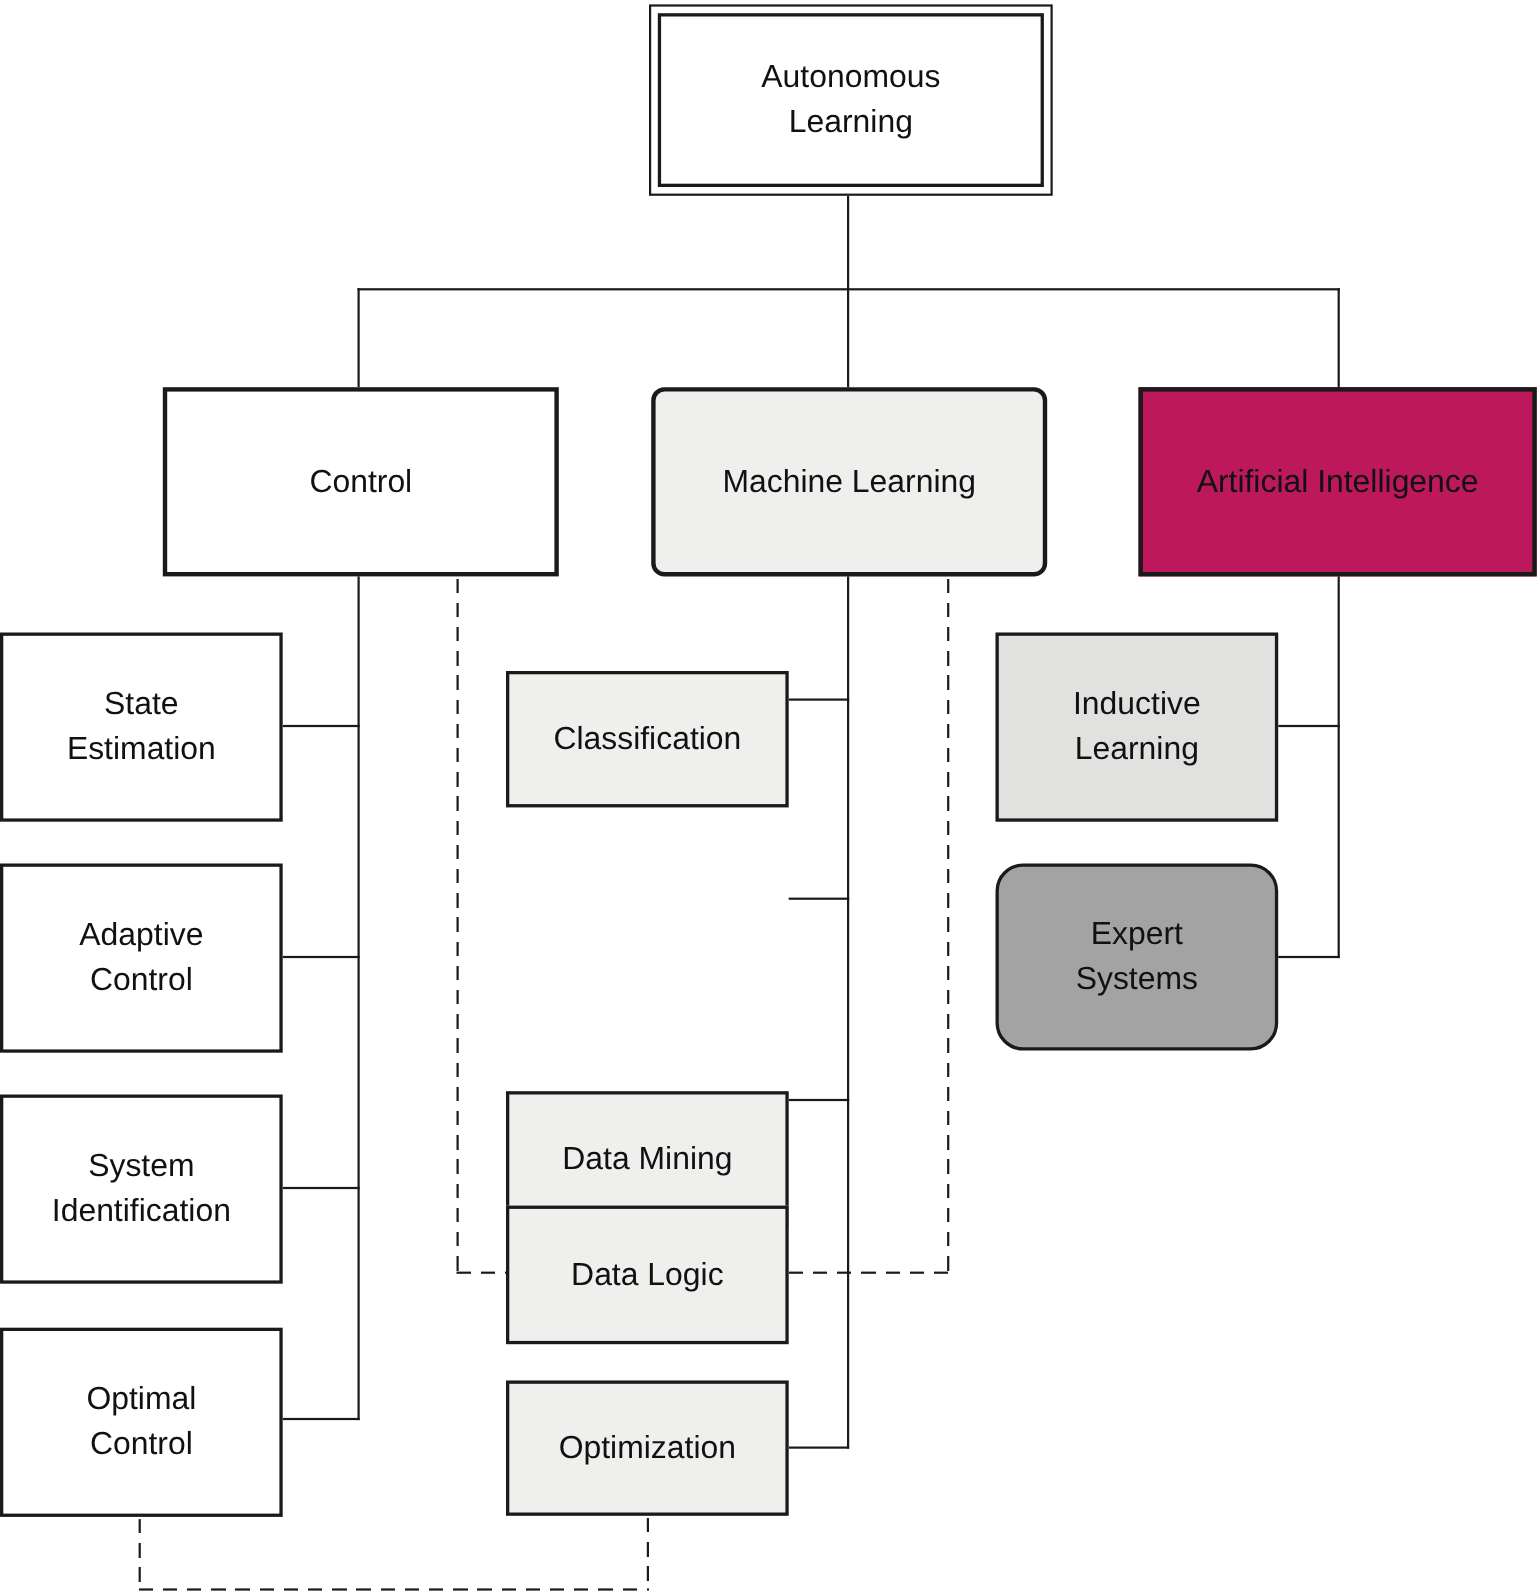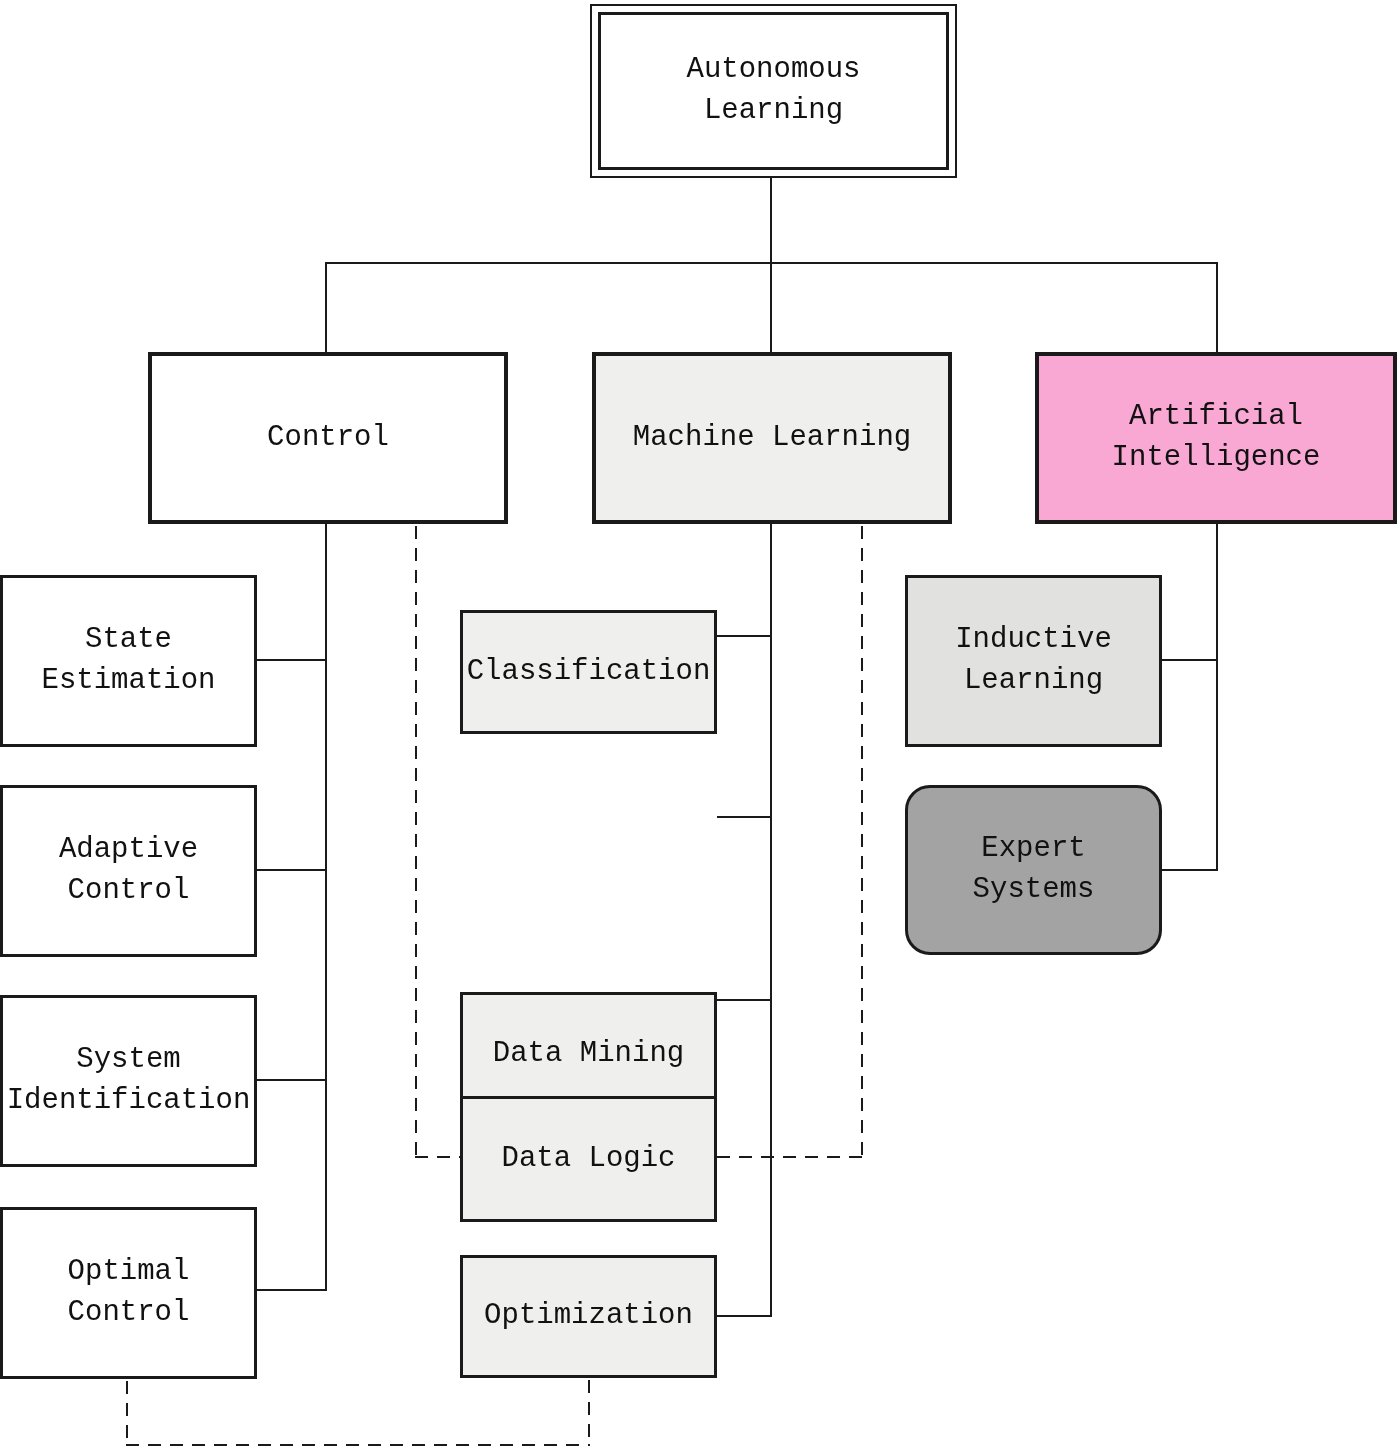--- a/index.html
+++ b/index.html
@@ -7,7 +7,7 @@
     position:relative;
     width:1400px; height:1450px;
     background:#ffffff;
-    font-family:Liberation Mono, monospace;
+    font-family:Liberation Sans, sans-serif;
     color:#111111;
     overflow:hidden;
   }

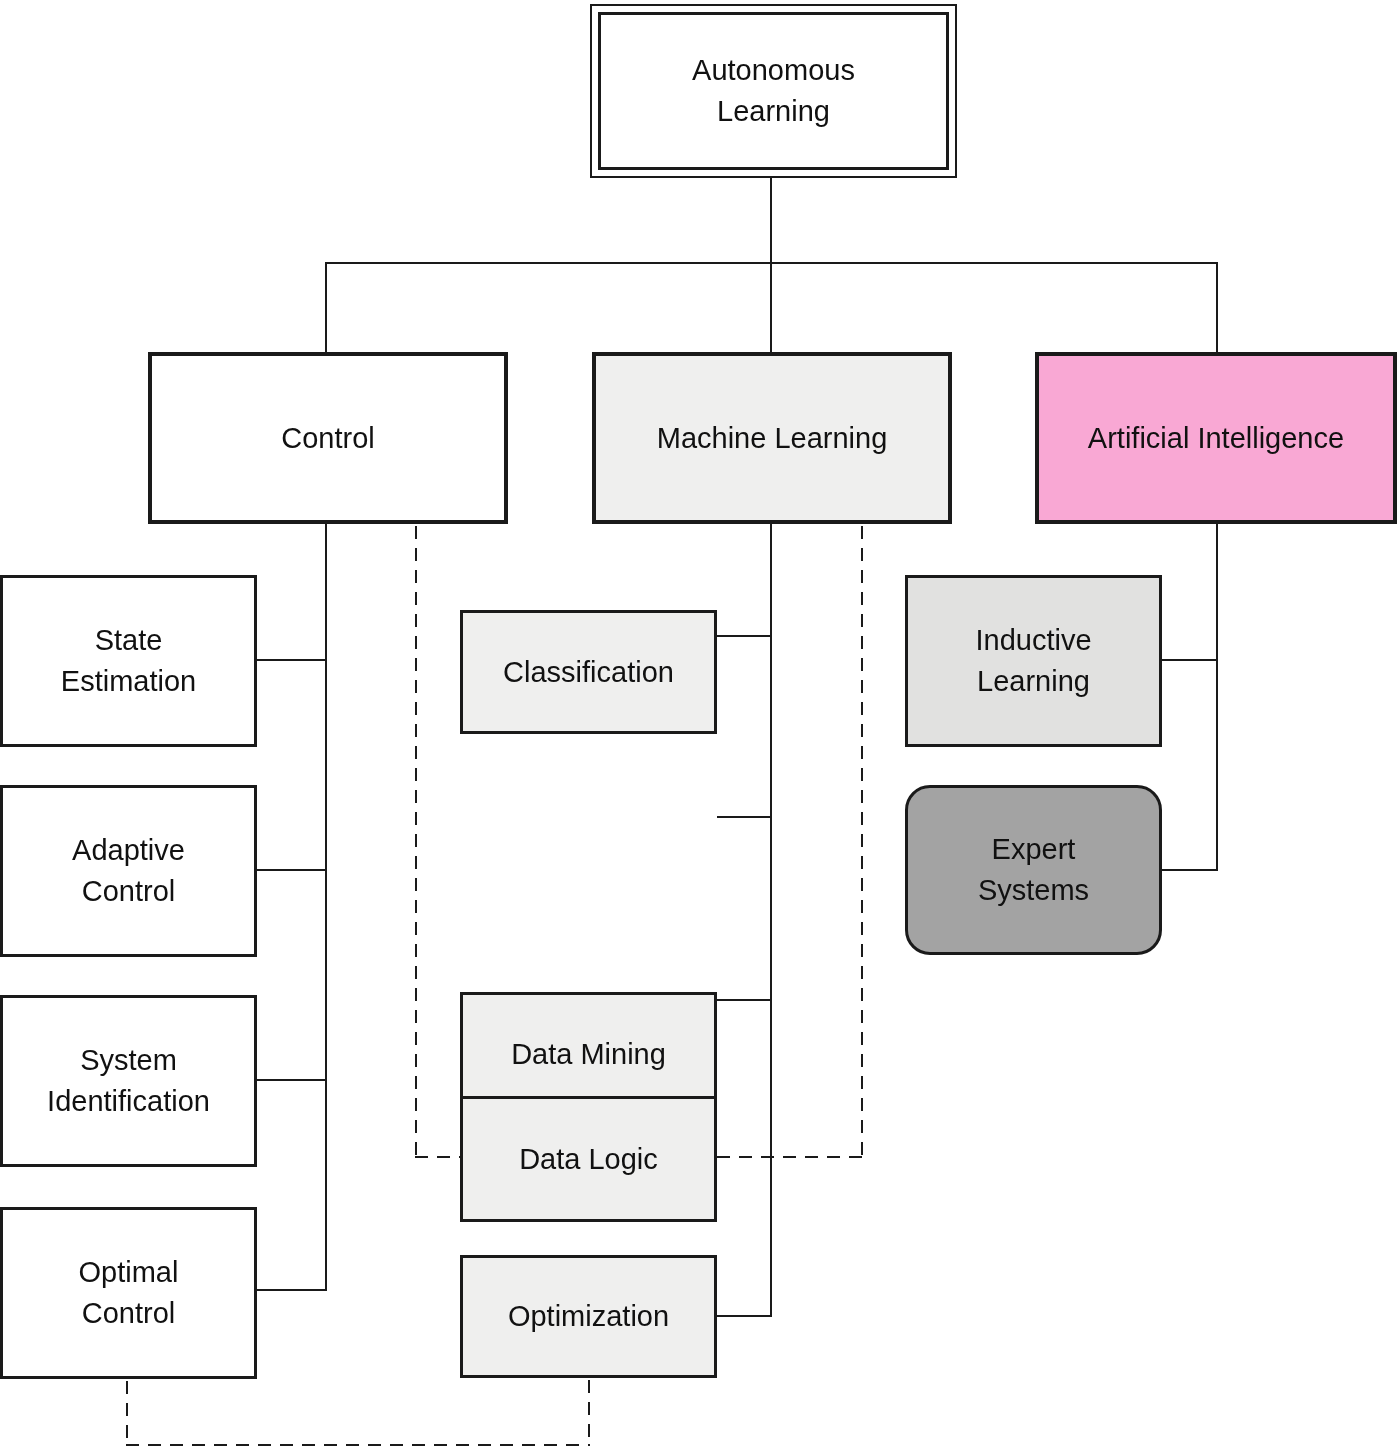--- a/index.html
+++ b/index.html
@@ -67,7 +67,7 @@
   <div class="box main" style="left: 148px; top: 352px; width: 360px; height: 172px; background-color: rgb(255, 255, 255);">
     <span class="label">Control</span>
   </div>
-  <div class="box main" style="left: 592px; top: 352px; width: 360px; height: 172px; background-color: rgb(239, 239, 238);">
+  <div class="box main" style="left: 592px; top: 352px; width: 360px; height: 172px; background-color: rgb(239, 239, 238); border-radius: 12px;">
     <span class="label">Machine Learning</span>
   </div>
   <div class="box main" style="left: 1035px; top: 352px; width: 362px; height: 172px; background-color: #f9a8d4;">

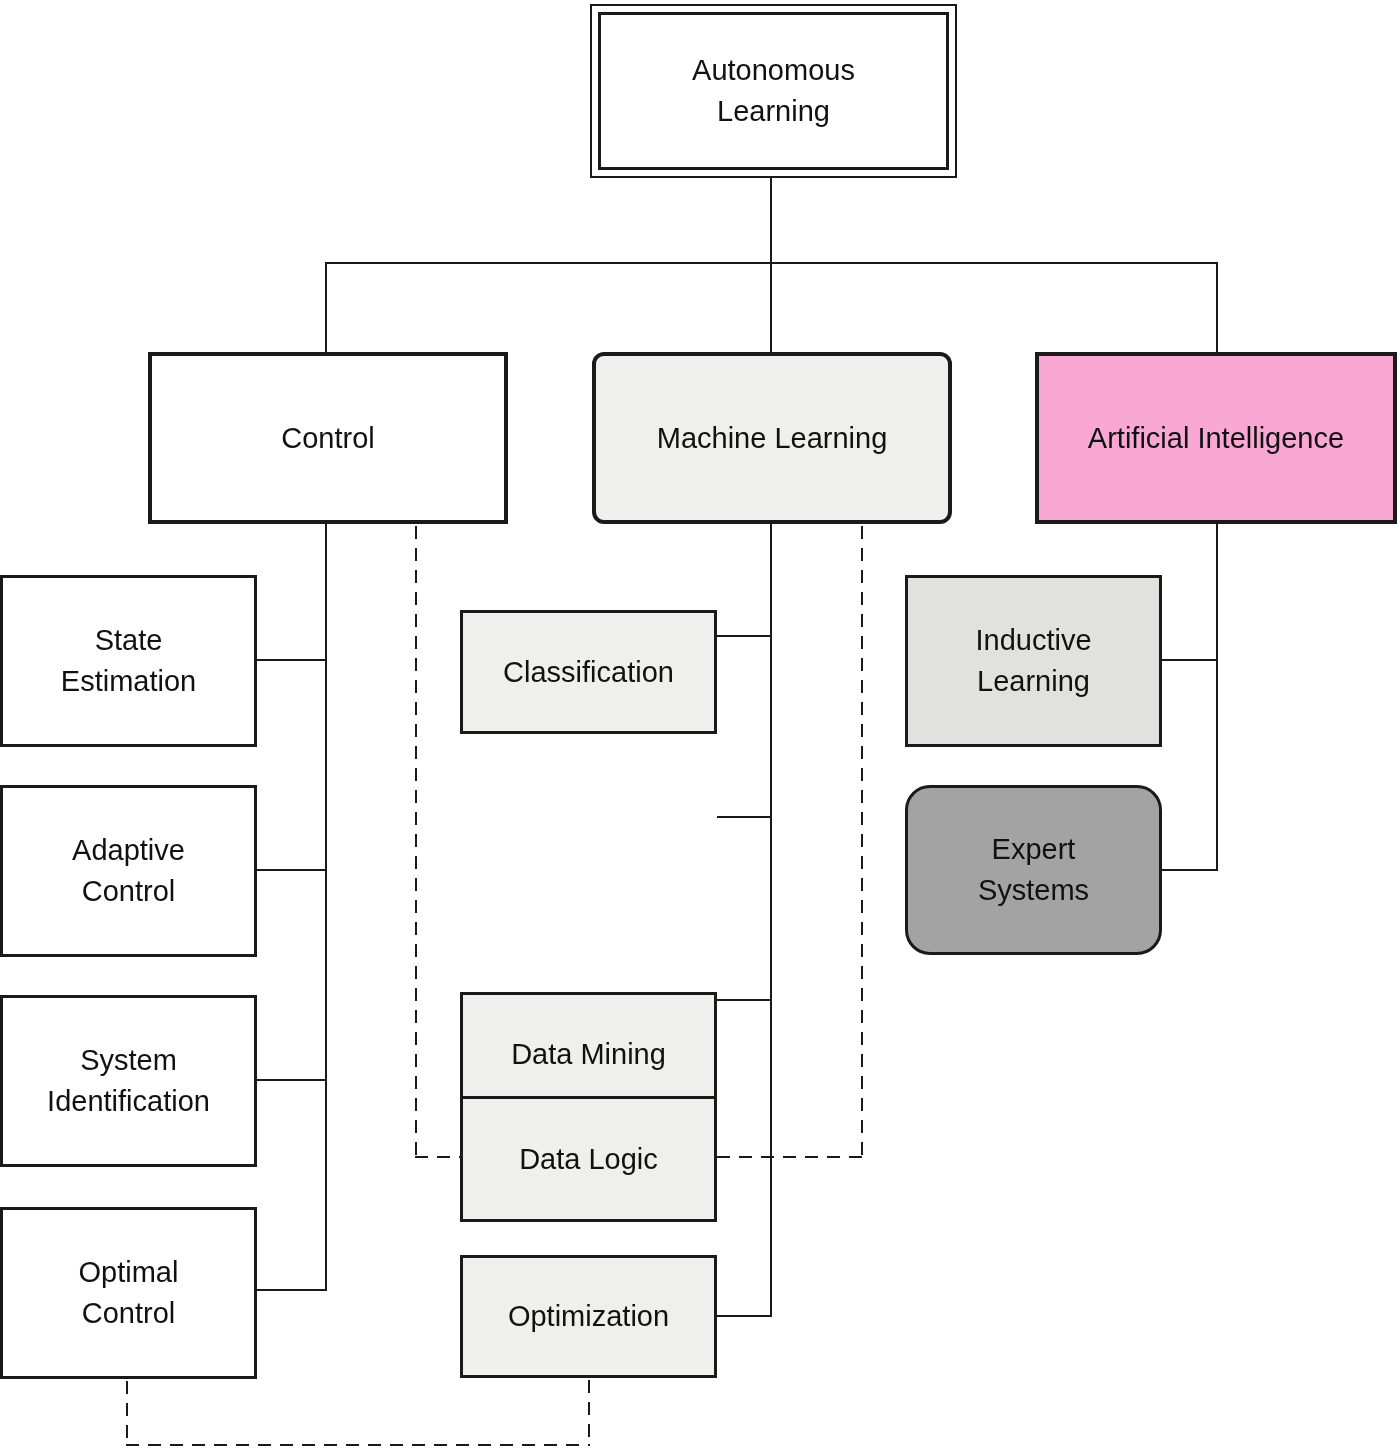--- a/index.html
+++ b/index.html
@@ -70,7 +70,7 @@
   <div class="box main" style="left: 592px; top: 352px; width: 360px; height: 172px; background-color: rgb(239, 239, 238); border-radius: 12px;">
     <span class="label">Machine Learning</span>
   </div>
-  <div class="box main" style="left: 1035px; top: 352px; width: 362px; height: 172px; background-color: #f9a8d4;">
+  <div class="box main" style="left: 1035px; top: 352px; width: 362px; height: 172px; background-color: #be185d;">
     <span class="label">Artificial Intelligence</span>
   </div>
 

